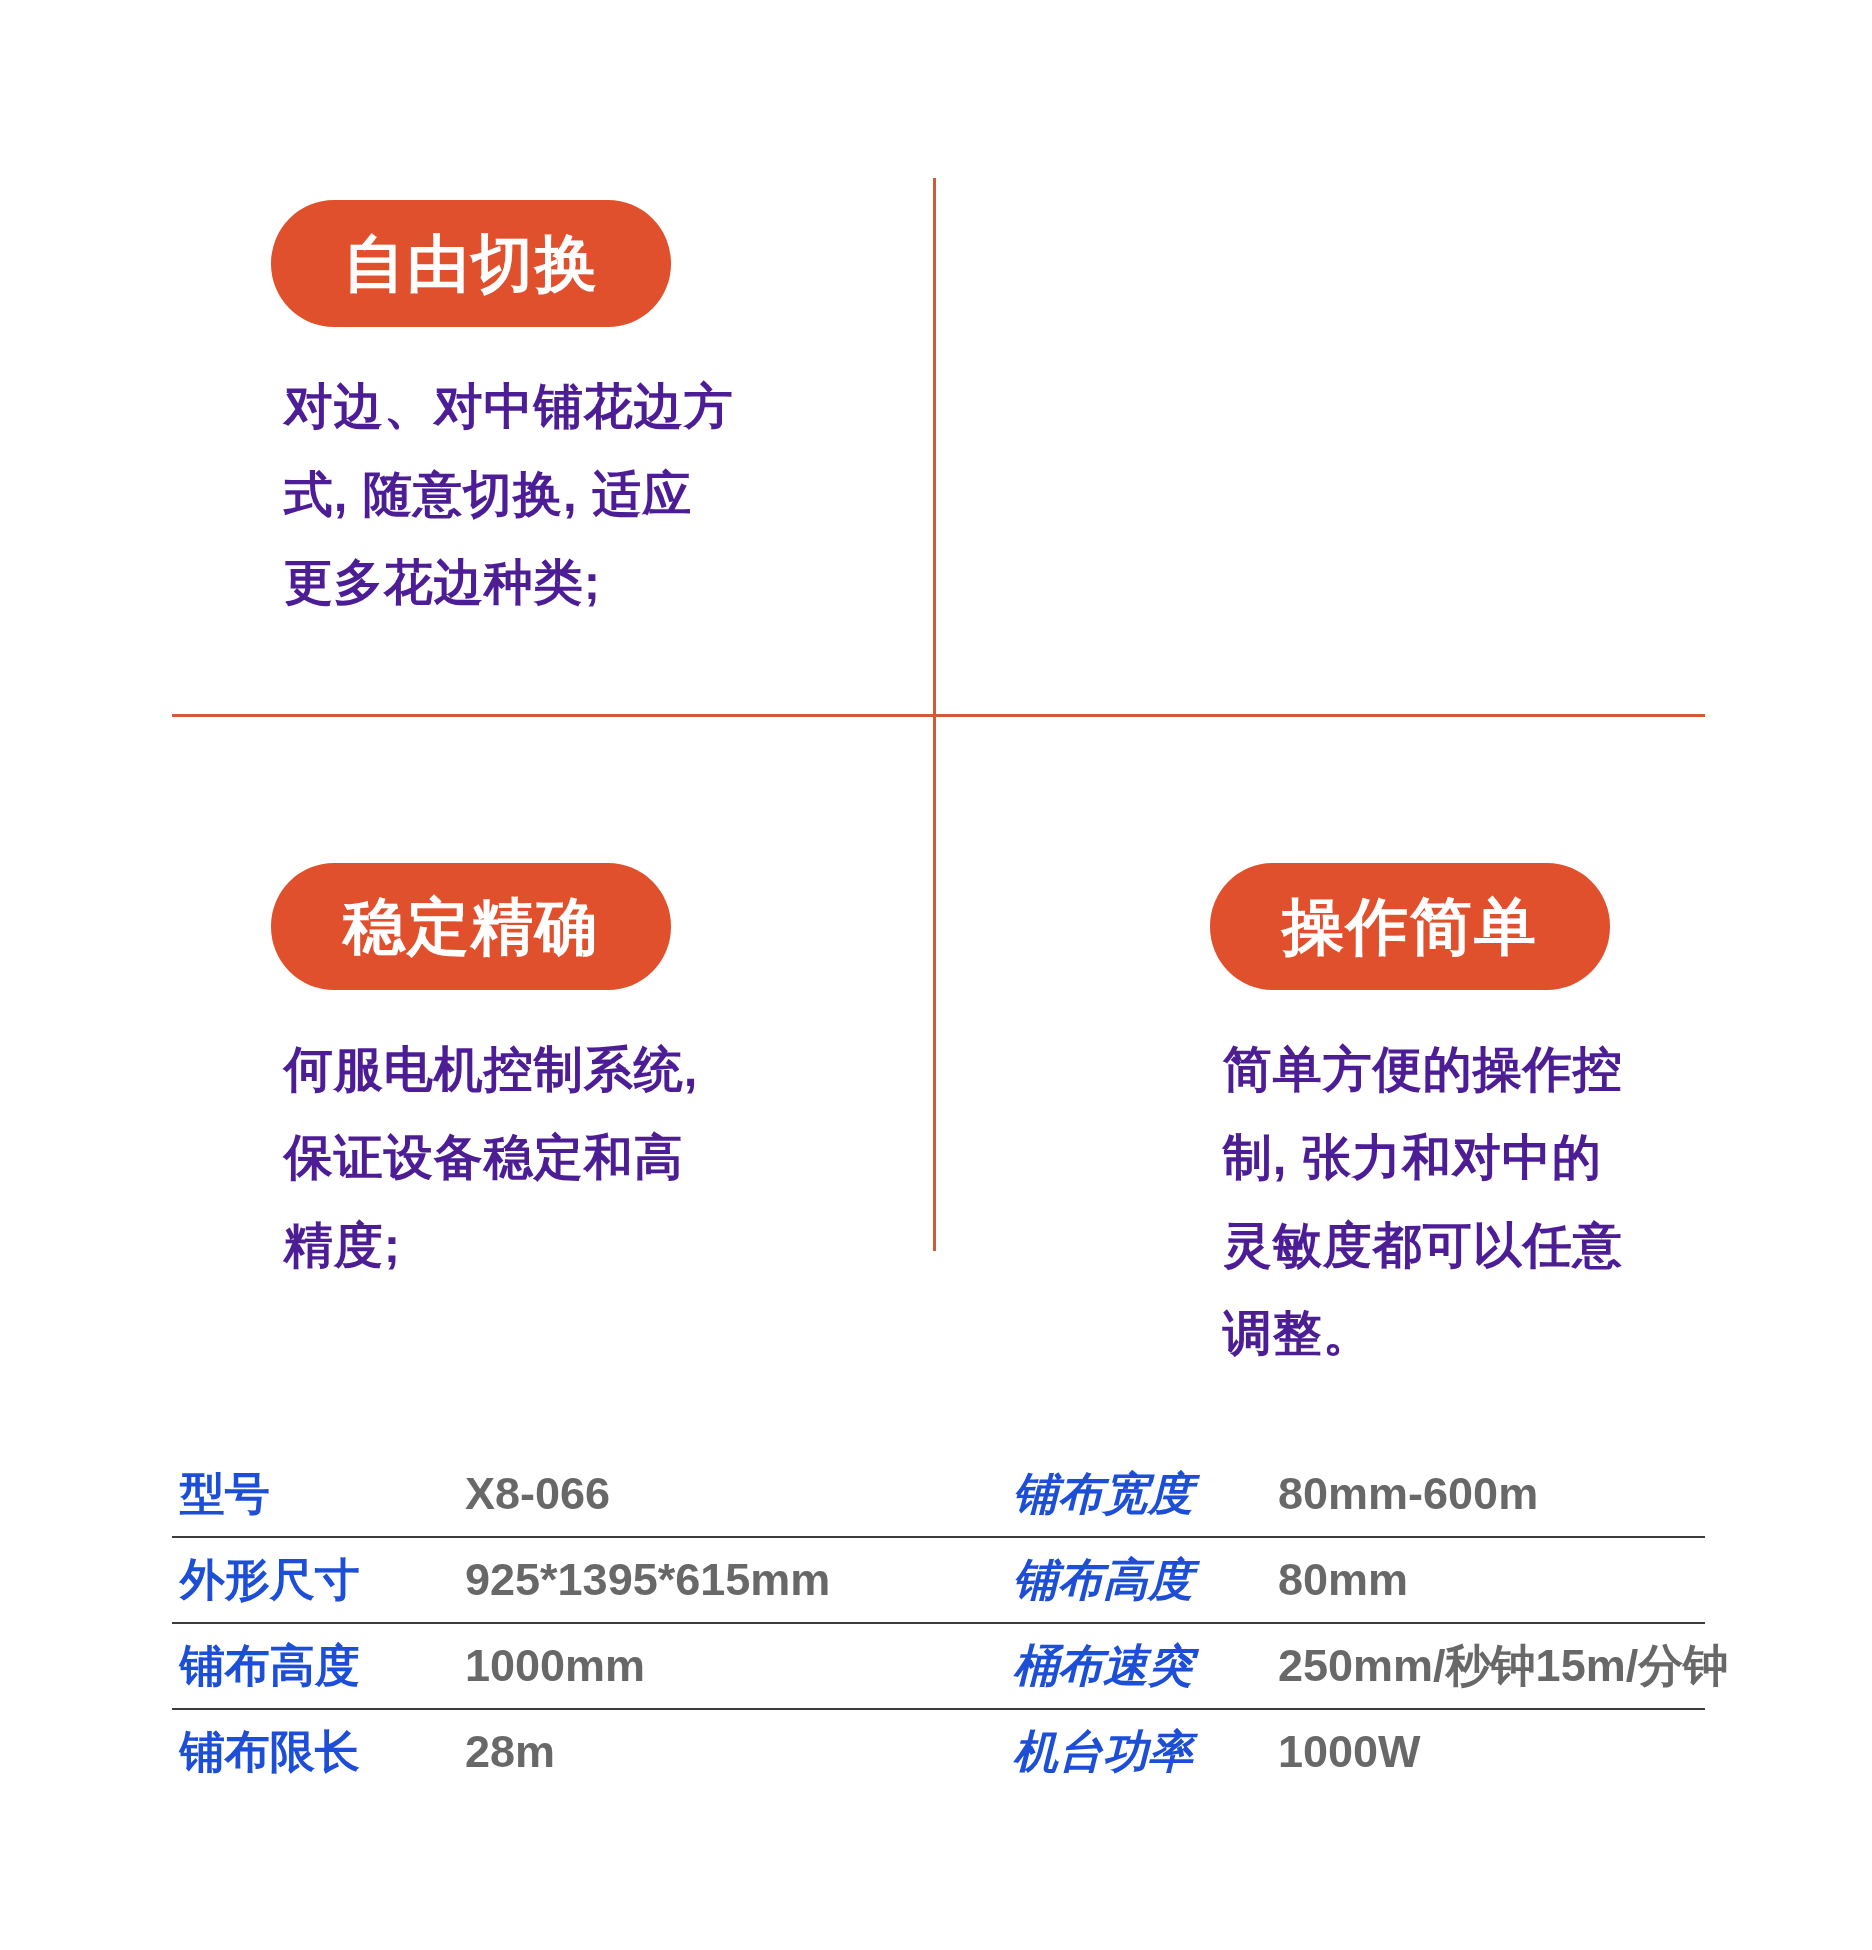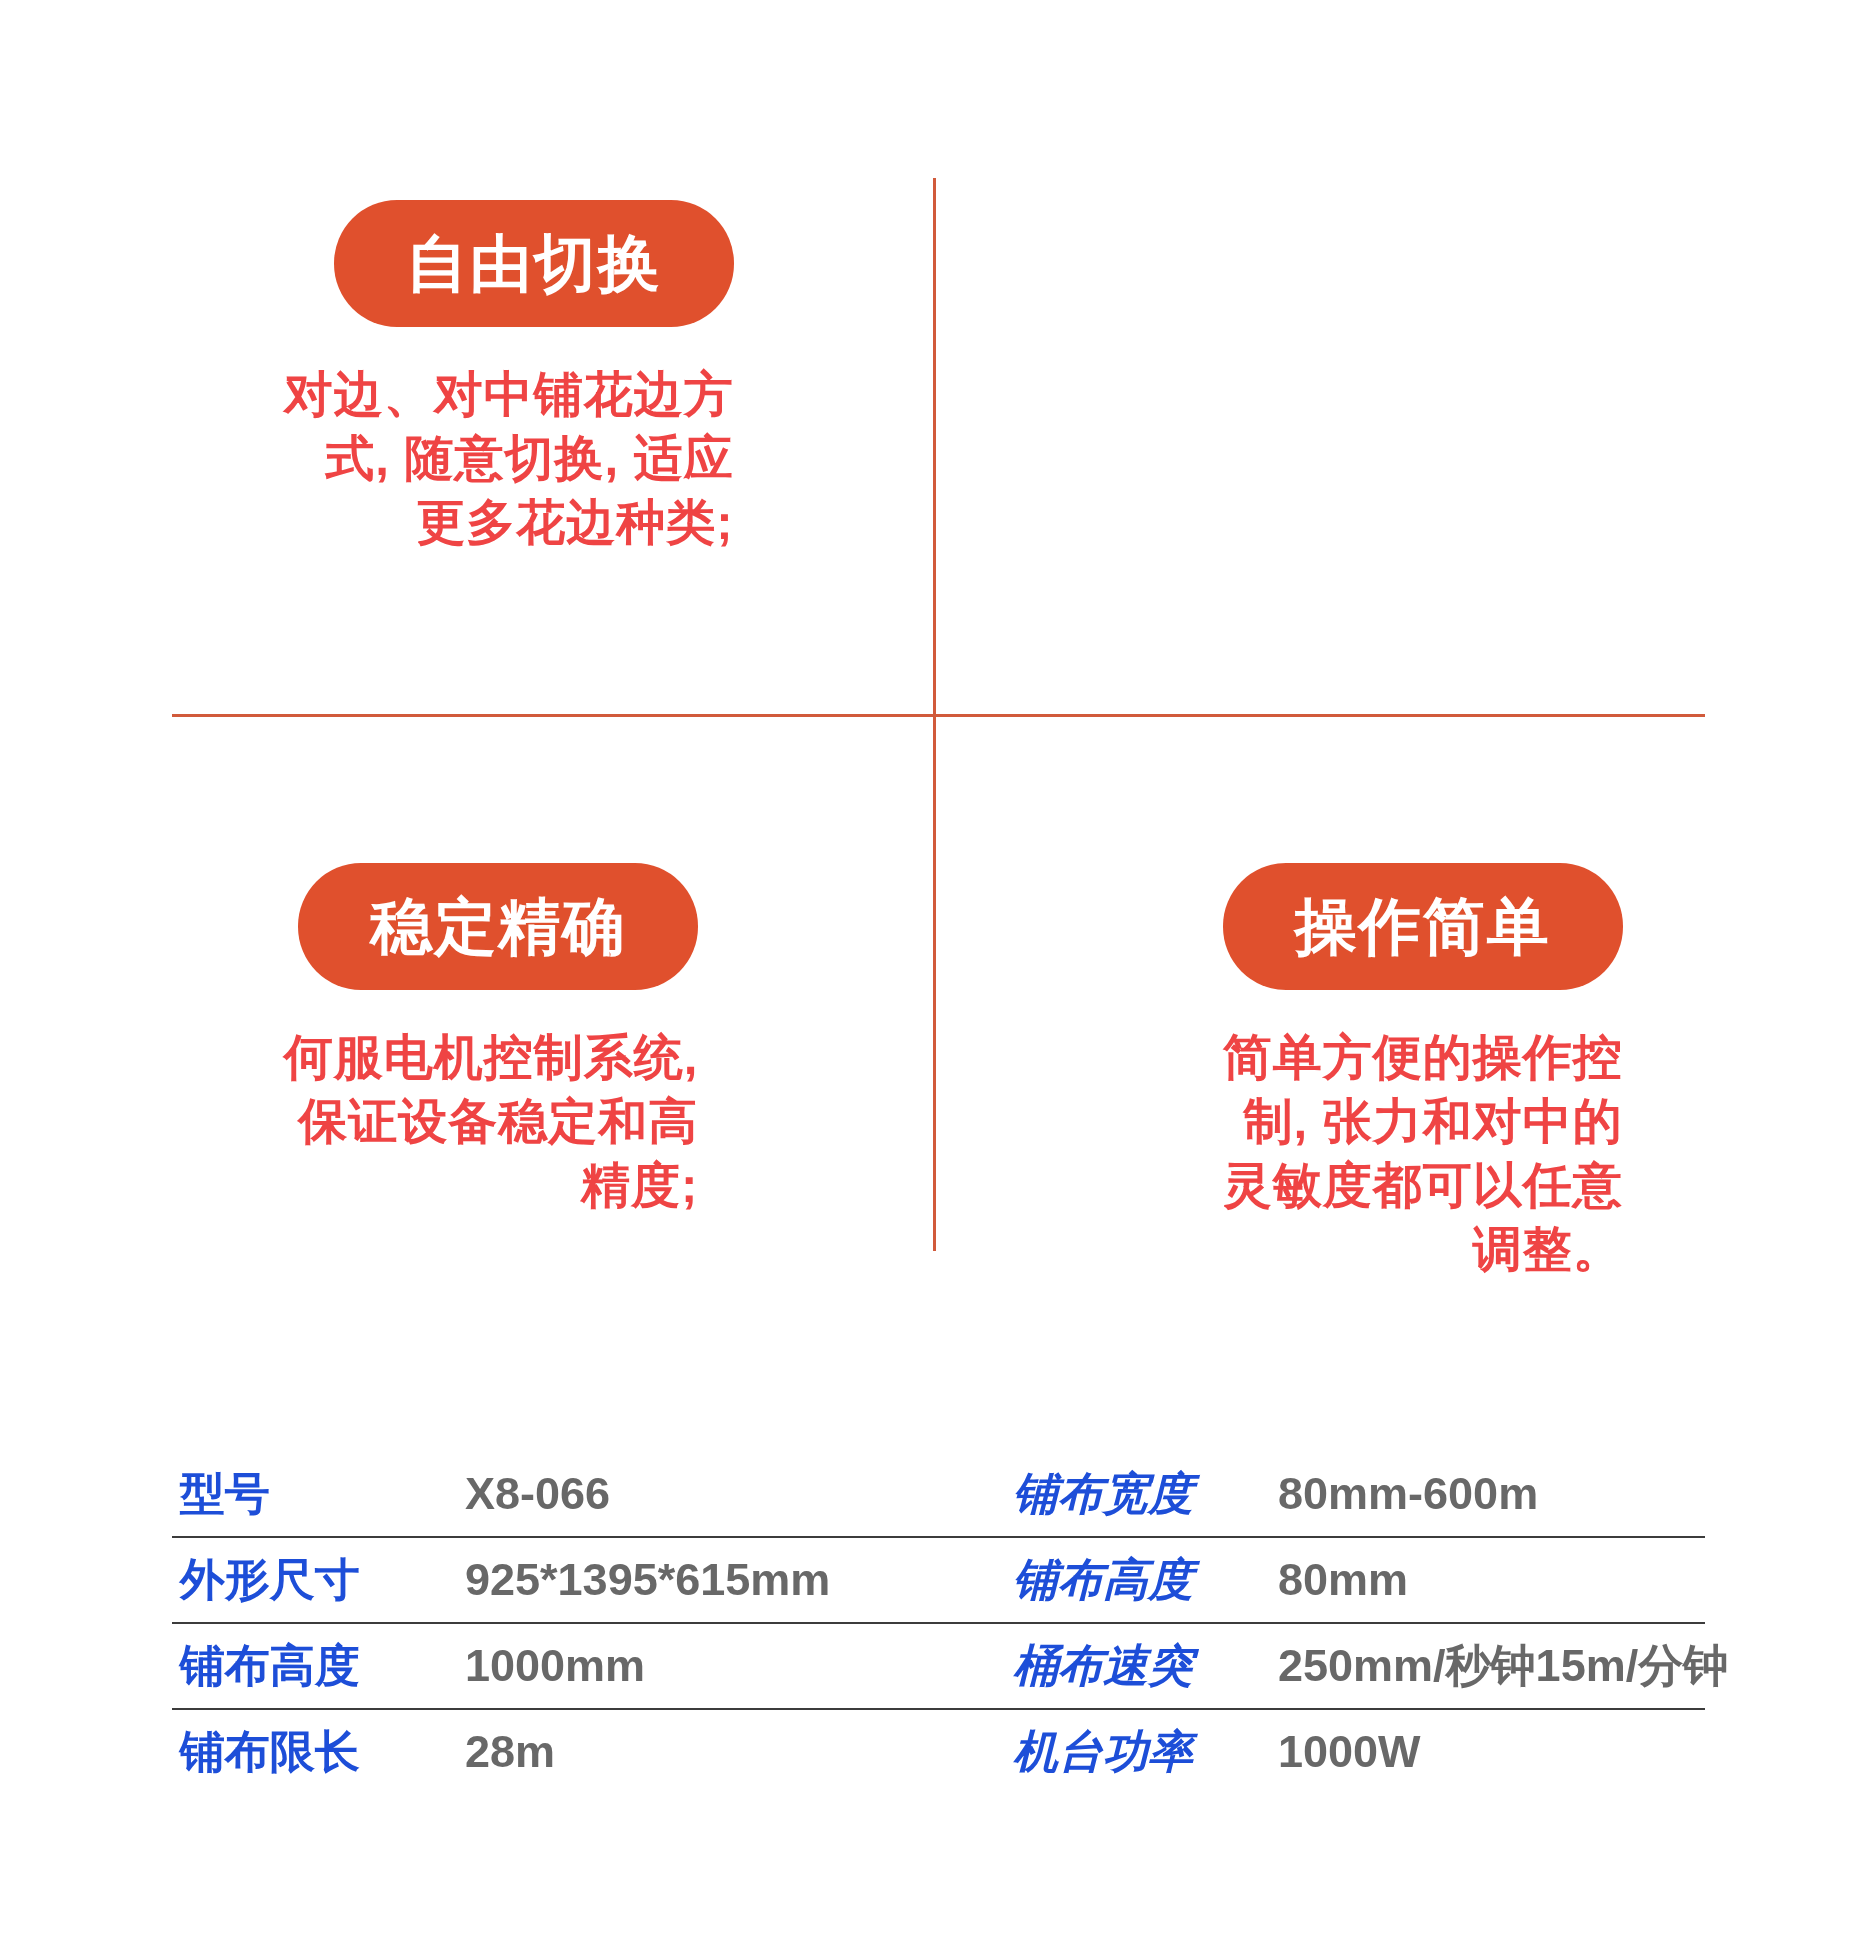--- a/index.html
+++ b/index.html
@@ -10,7 +10,6 @@
     background: #ffffff;
     font-family: "Liberation Sans", "DejaVu Sans", sans-serif;
     overflow: hidden;
-    text-align: right;
   }
 
   

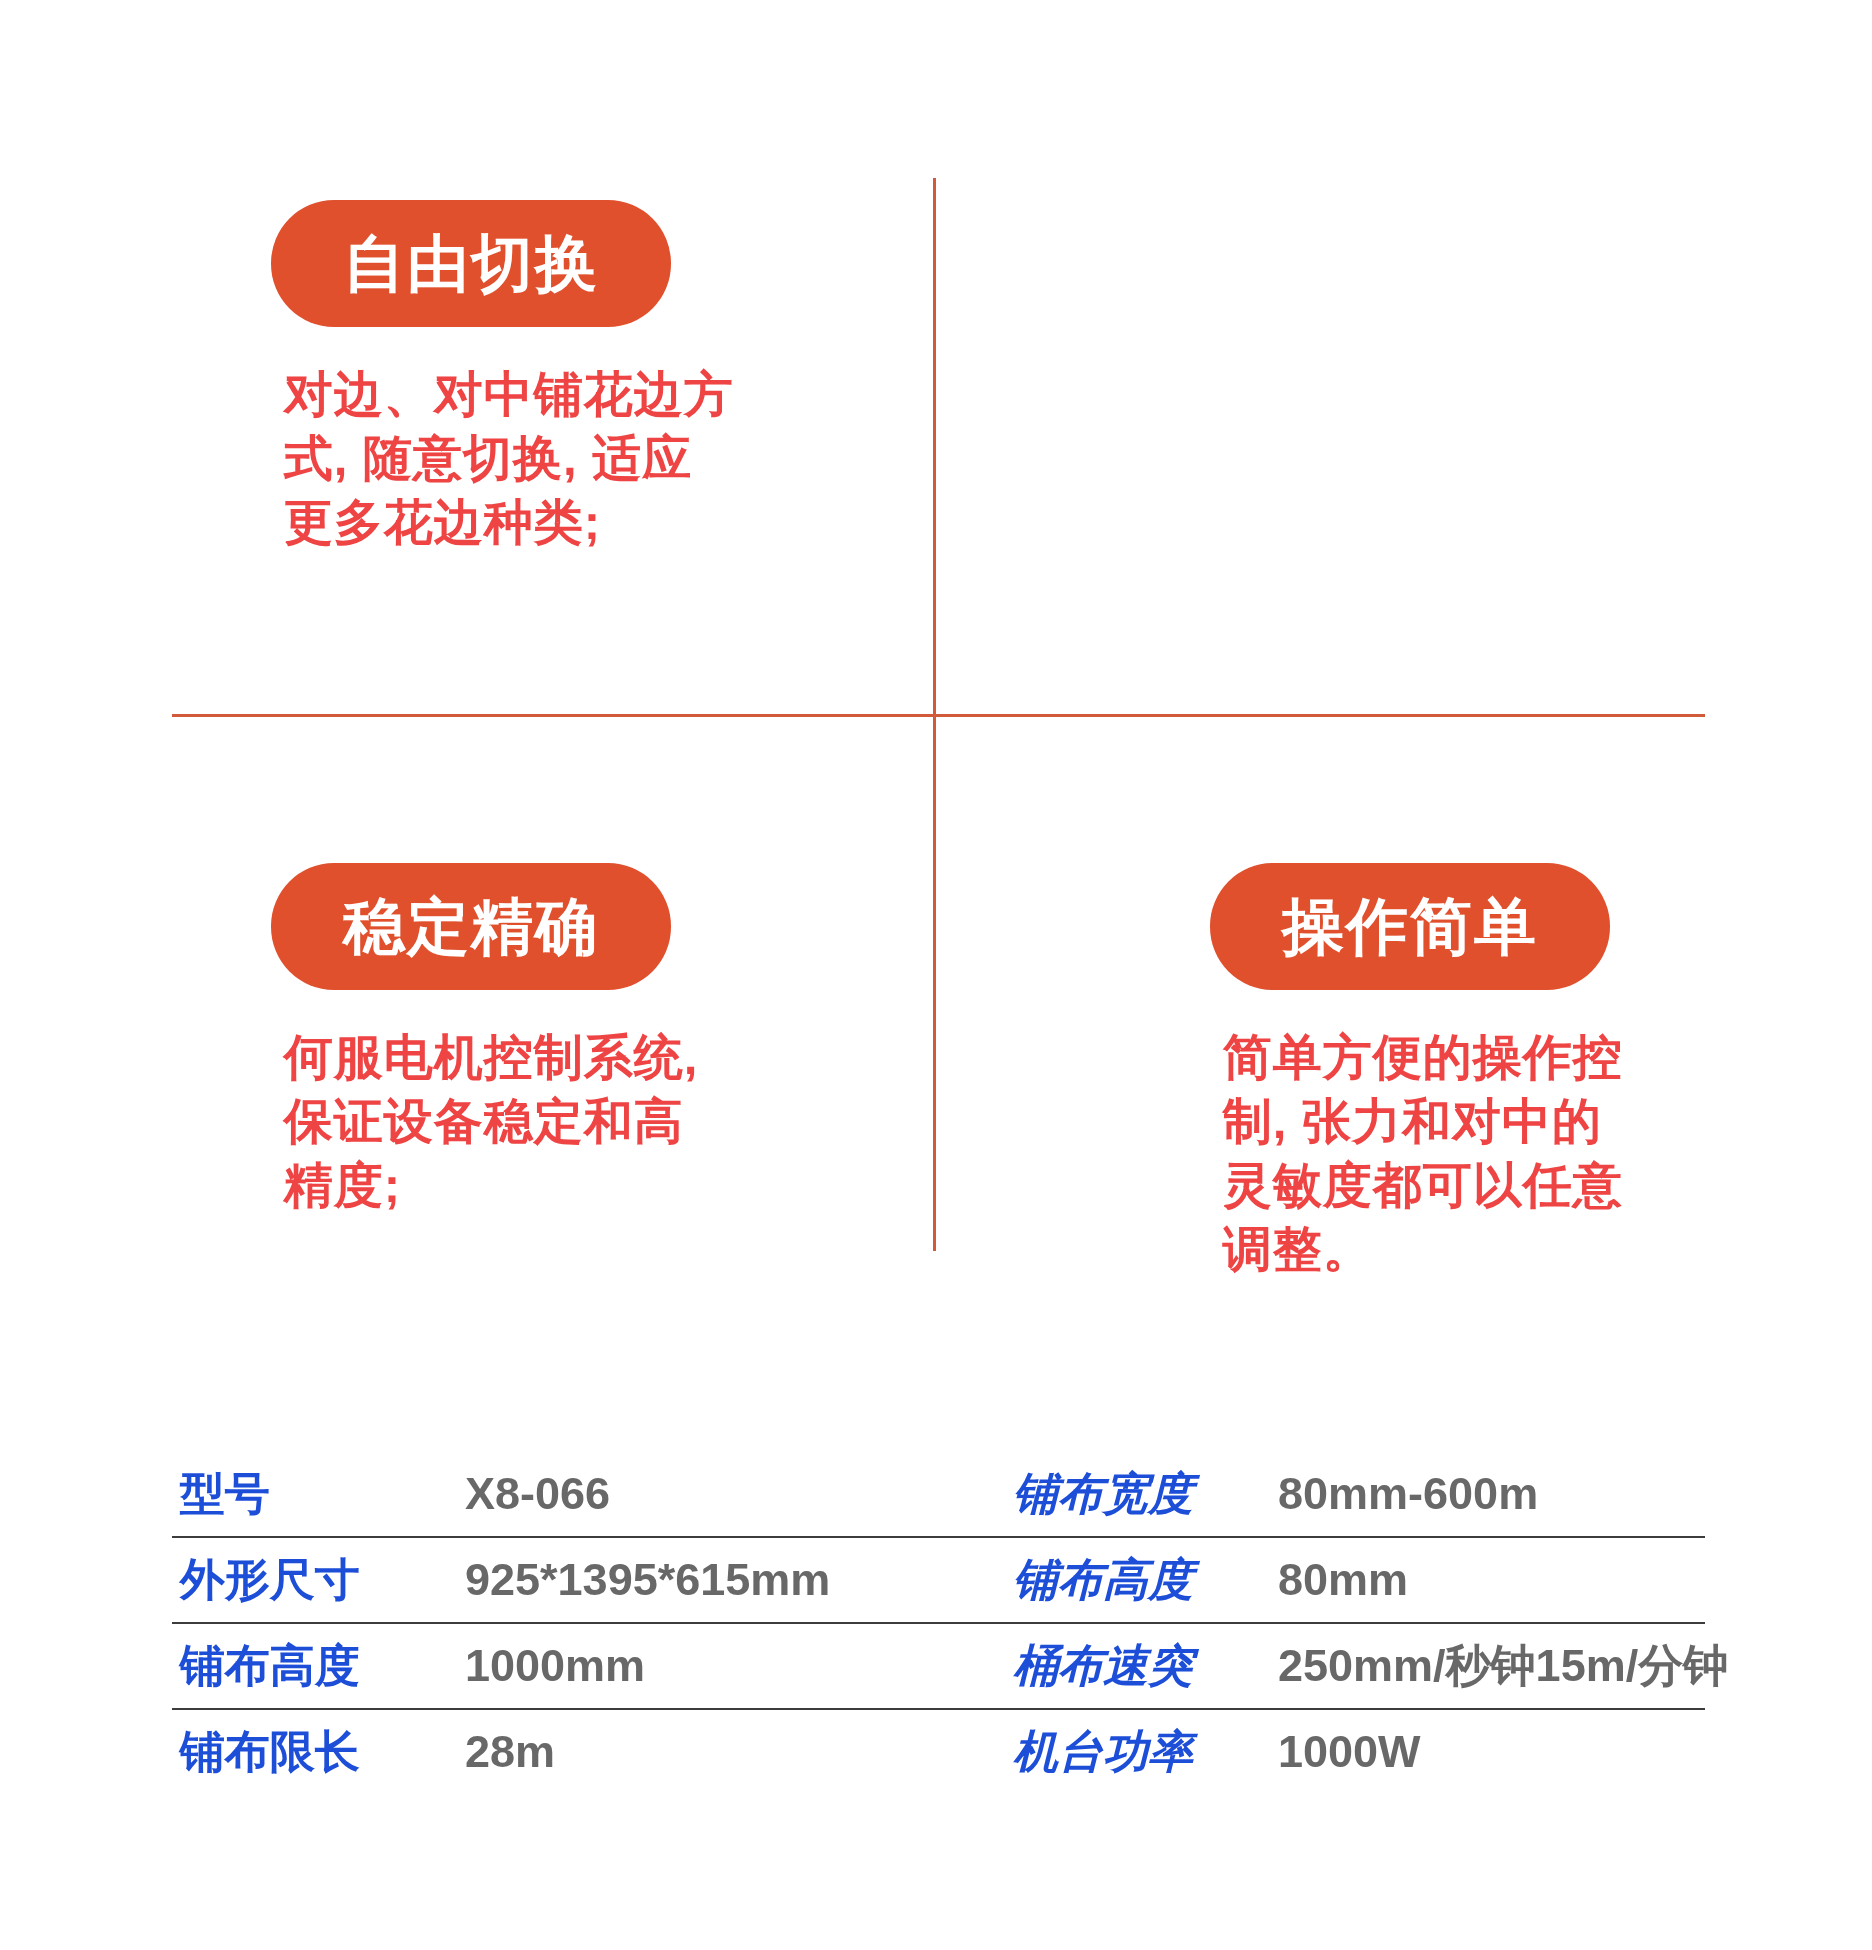--- a/index.html
+++ b/index.html
@@ -49,9 +49,9 @@
   .desc {
     margin: 35px 0 0 12.7px;
     font-size: 49px;
-    line-height: 64px;
+    line-height: 88px;
     font-weight: 700;
-    color: #ef4444;
+    color: #4c1d95;
     white-space: pre-line;
     letter-spacing: 1px;
   }

